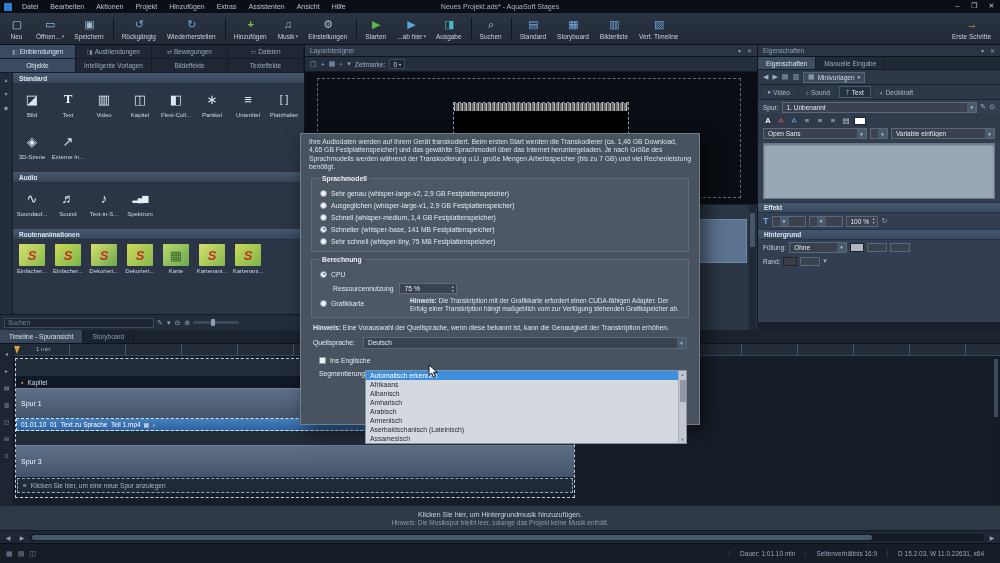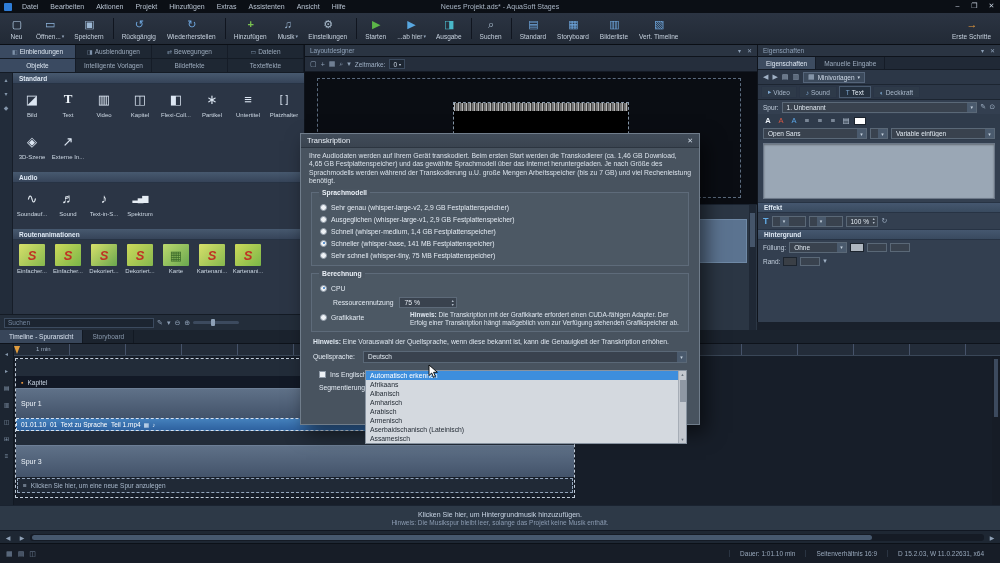--- a/index.html
+++ b/index.html
@@ -746,10 +746,6 @@
   </div>
 
   <div id="dialog">
-    <div class="dlg-title">
-      <span>Transkription</span>
-      <span class="dlg-x">✕</span>
-    </div>
     <div class="dlg-intro">Ihre Audiodaten werden auf Ihrem Gerät transkodiert. Beim ersten Start werden die Transkodierer (ca. 1,46 GB Download, 4,65 GB Festplattenspeicher) und das gewählte Sprachmodell über das Internet heruntergeladen. Je nach Größe des Sprachmodells werden während der Transkodierung u.U. große Mengen Arbeitsspeicher (bis zu 7 GB) und viel Rechenleistung benötigt.</div>
 
     <div class="grp">

